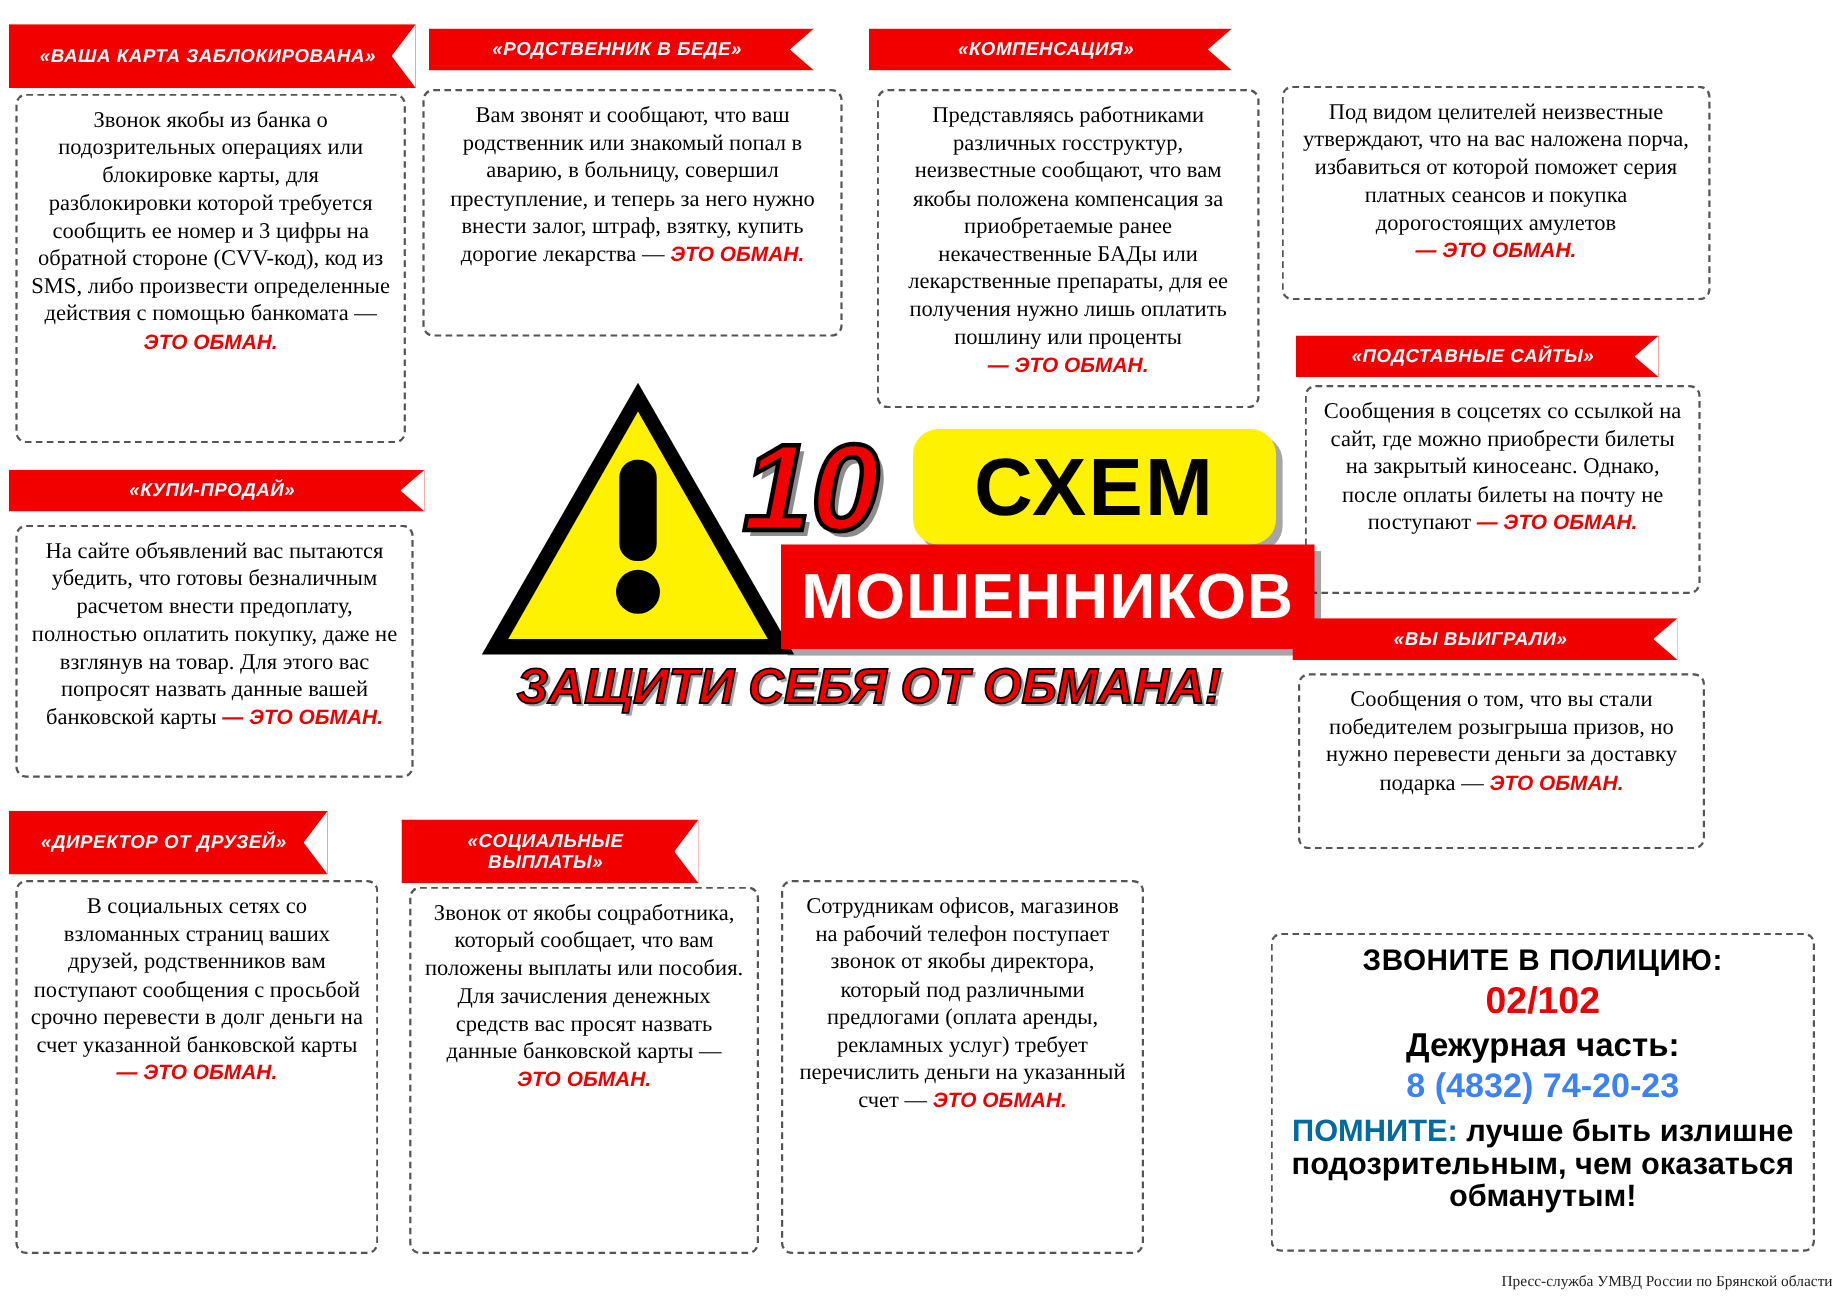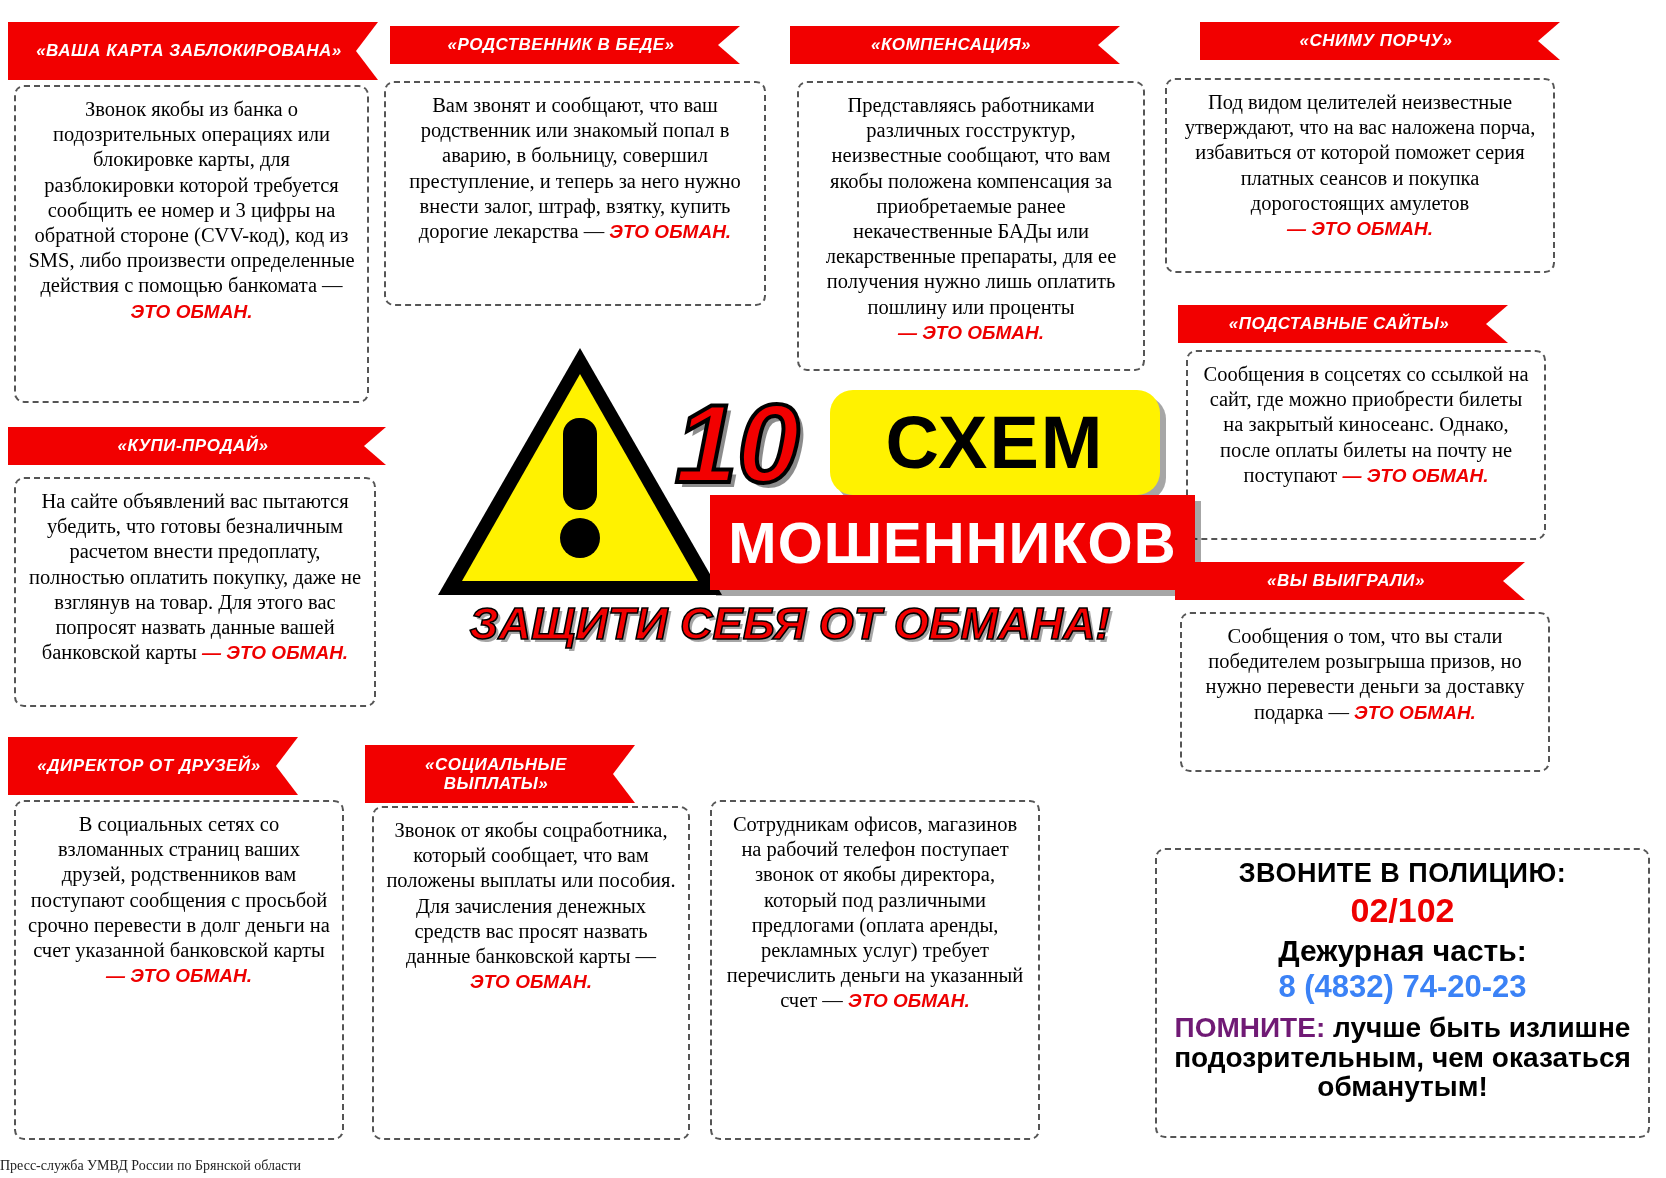--- a/index.html
+++ b/index.html
@@ -258,10 +258,6 @@
     <span class="red">— ЭТО ОБМАН.</span>
   </div>
 
-  <div class="ribbon" style="left:1200px; top:22px; width:360px;">
-    <span>«СНИМУ ПОРЧУ»</span>
-    <span class="notch"></span>
-  </div>
   <div class="box" style="left:1165px; top:78px; width:390px; height:195px;">
     <span>Под видом целителей неизвестные утверждают, что на вас наложена порча, избавиться от которой поможет серия платных сеансов и покупка дорогостоящих амулетов</span>
     <span class="red">— ЭТО ОБМАН.</span>

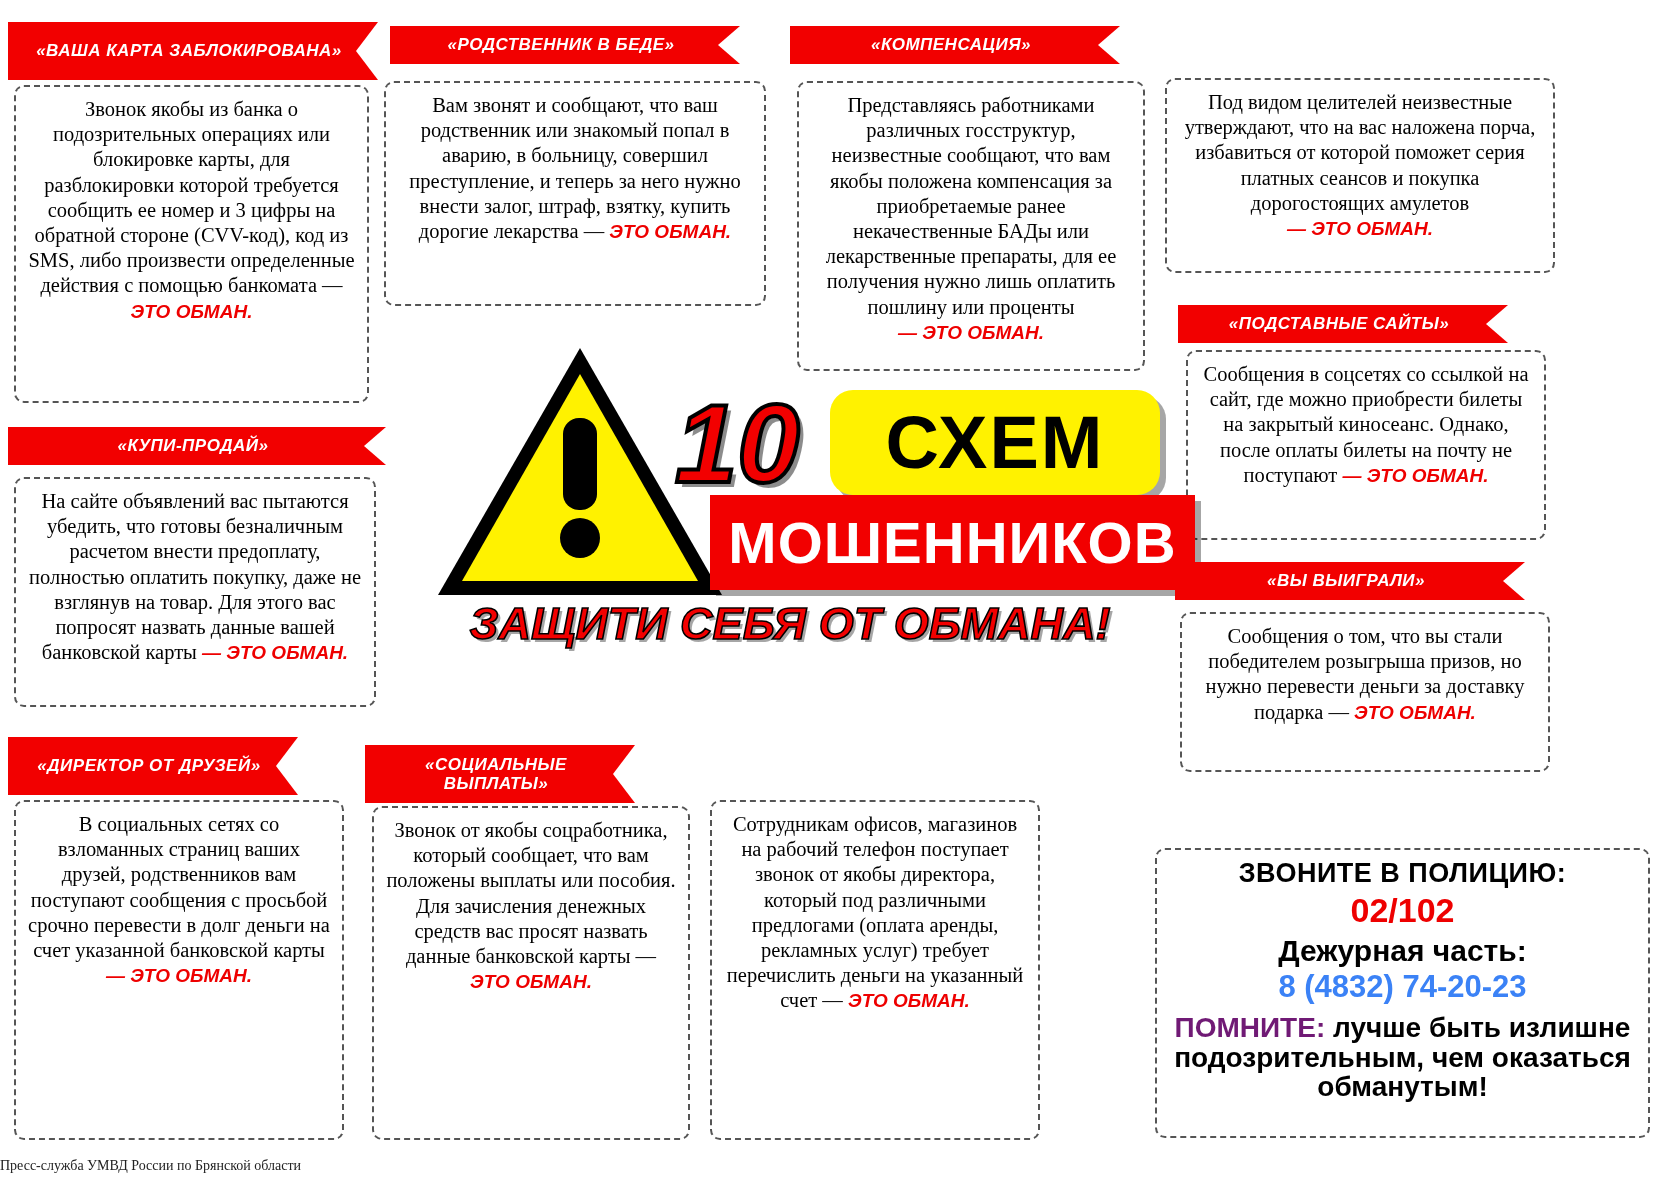--- a/index.html
+++ b/index.html
@@ -211,7 +211,7 @@
     color: #000000;
   }
   .police .l5 .hl {
-    color: #701a75;
+    color: #0369a1;
   }
 
   .footer {

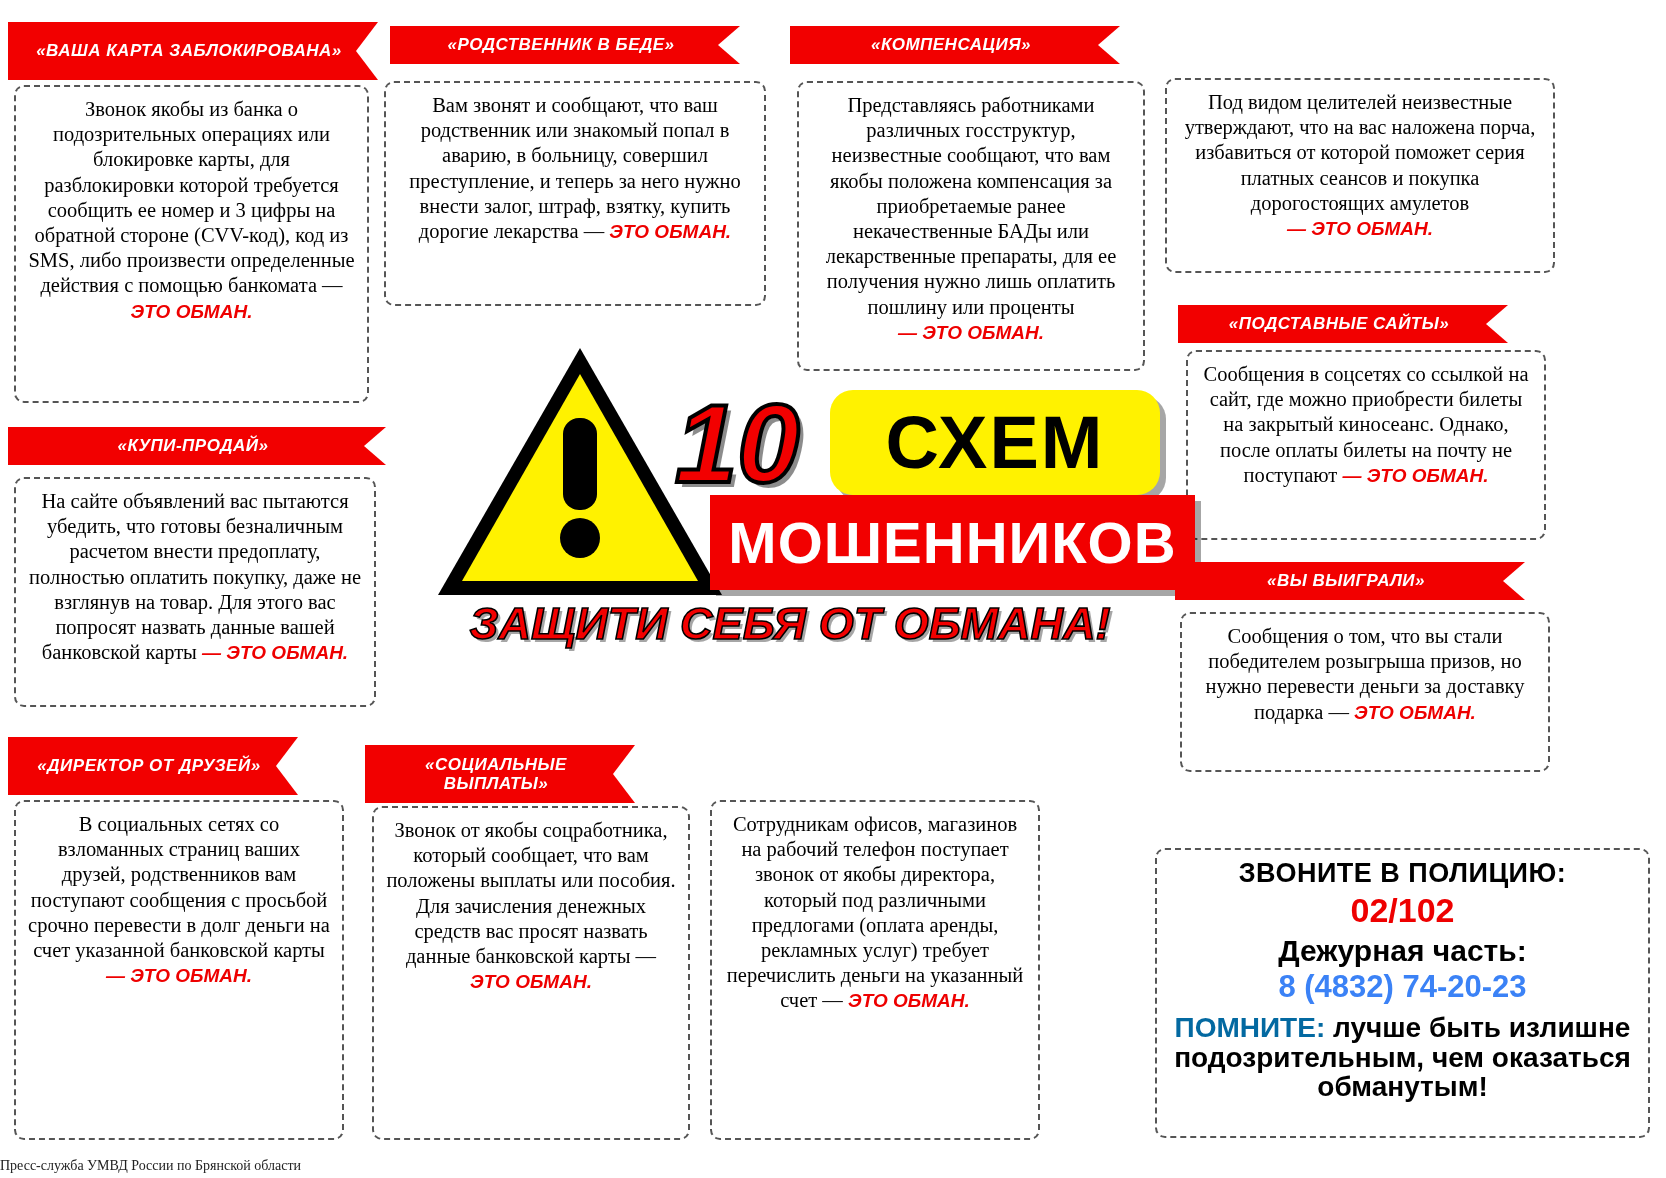--- a/index.html
+++ b/index.html
@@ -219,7 +219,7 @@
     left: 0;
     bottom: 4px;
     width: 1666px;
-    text-align: left;
+    text-align: right;
     font-family: "Liberation Serif", serif;
     font-size: 14px;
     color: #222222;

